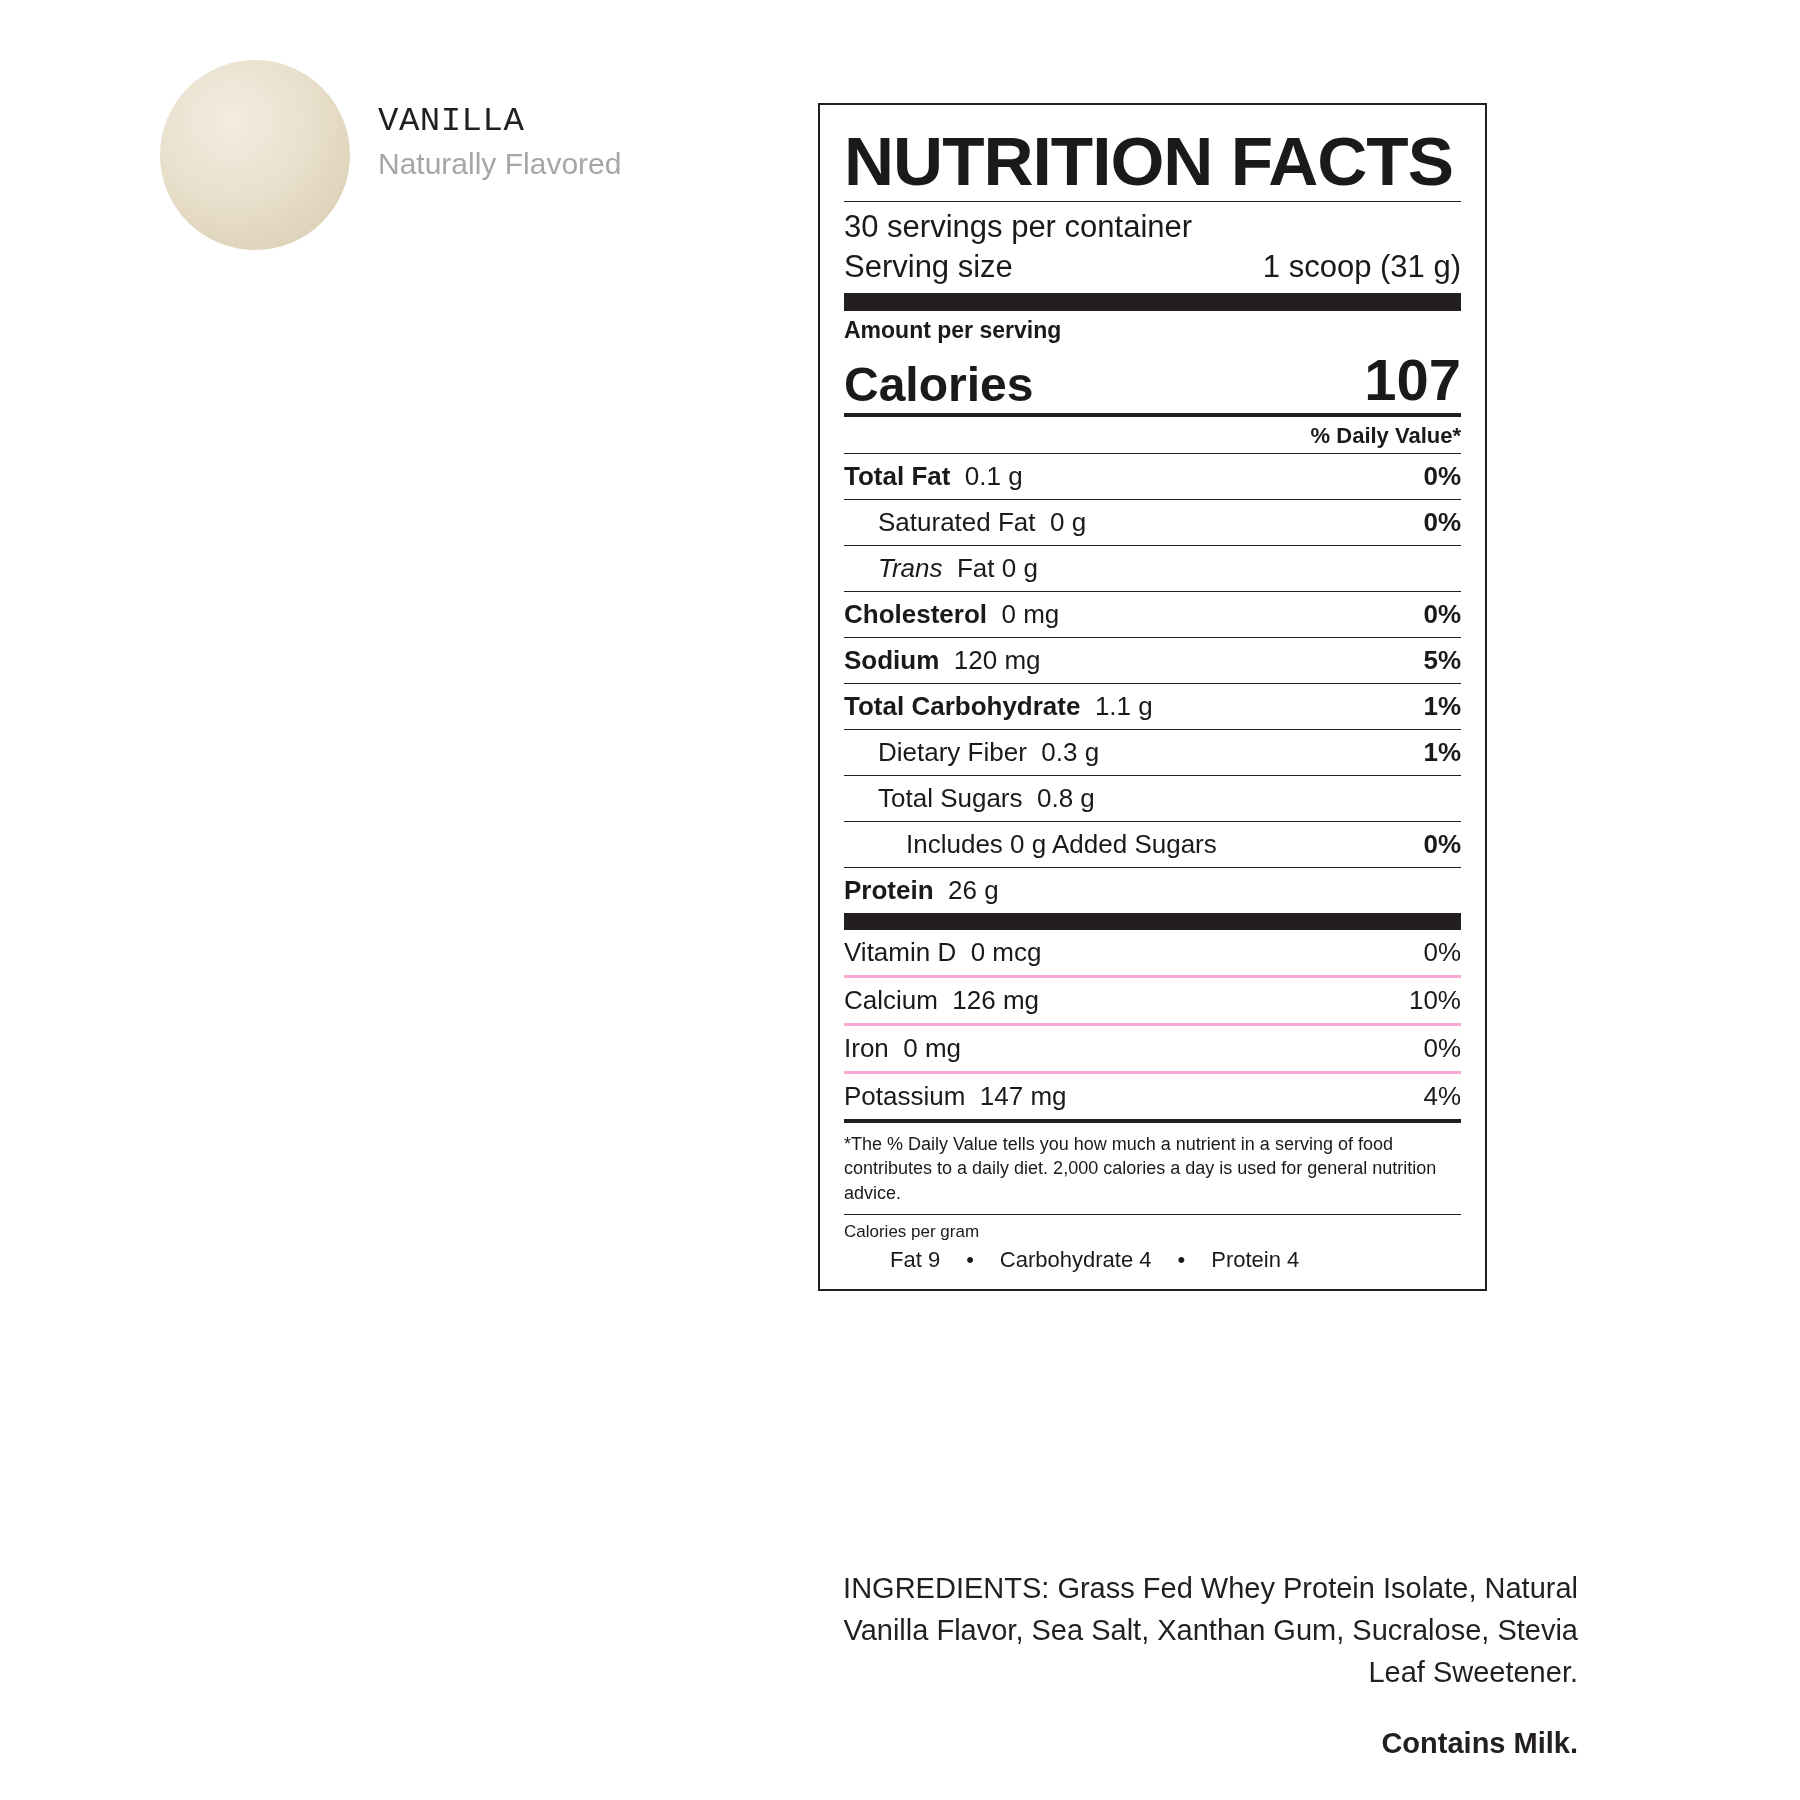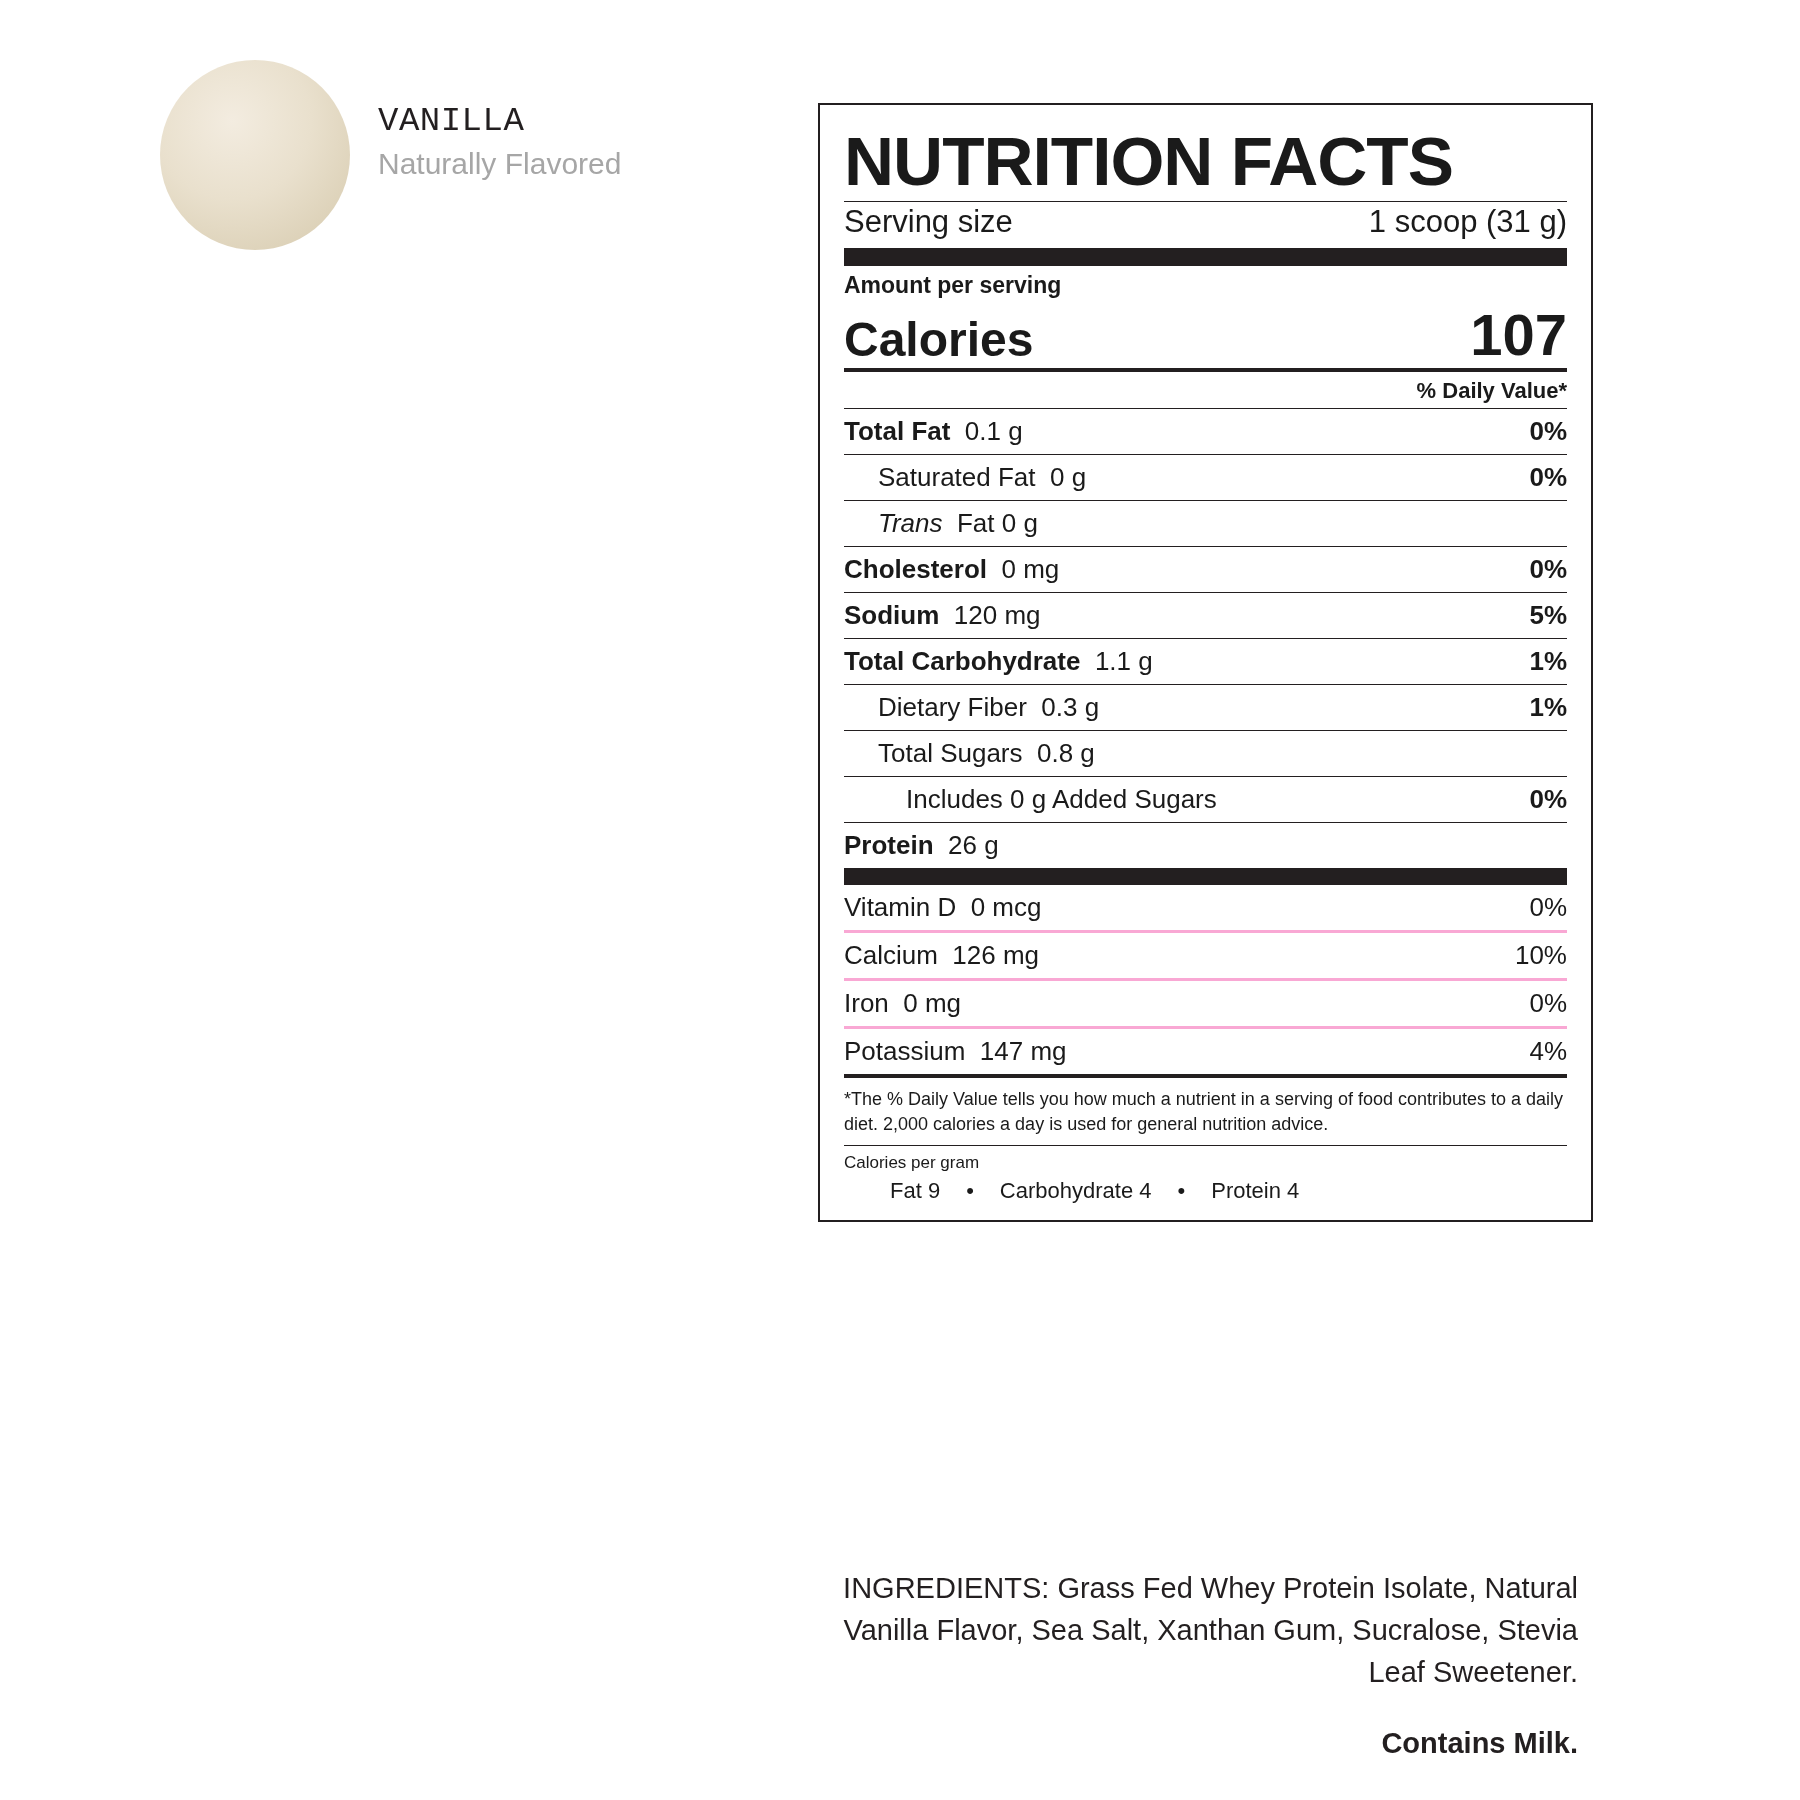--- a/index.html
+++ b/index.html
@@ -56,7 +56,7 @@
     position: absolute;
     left: 818px;
     top: 103px;
-    width: 775px;
+    width: 669px;
     box-sizing: border-box;
     border: 2px solid #231f20;
     background: #fff;

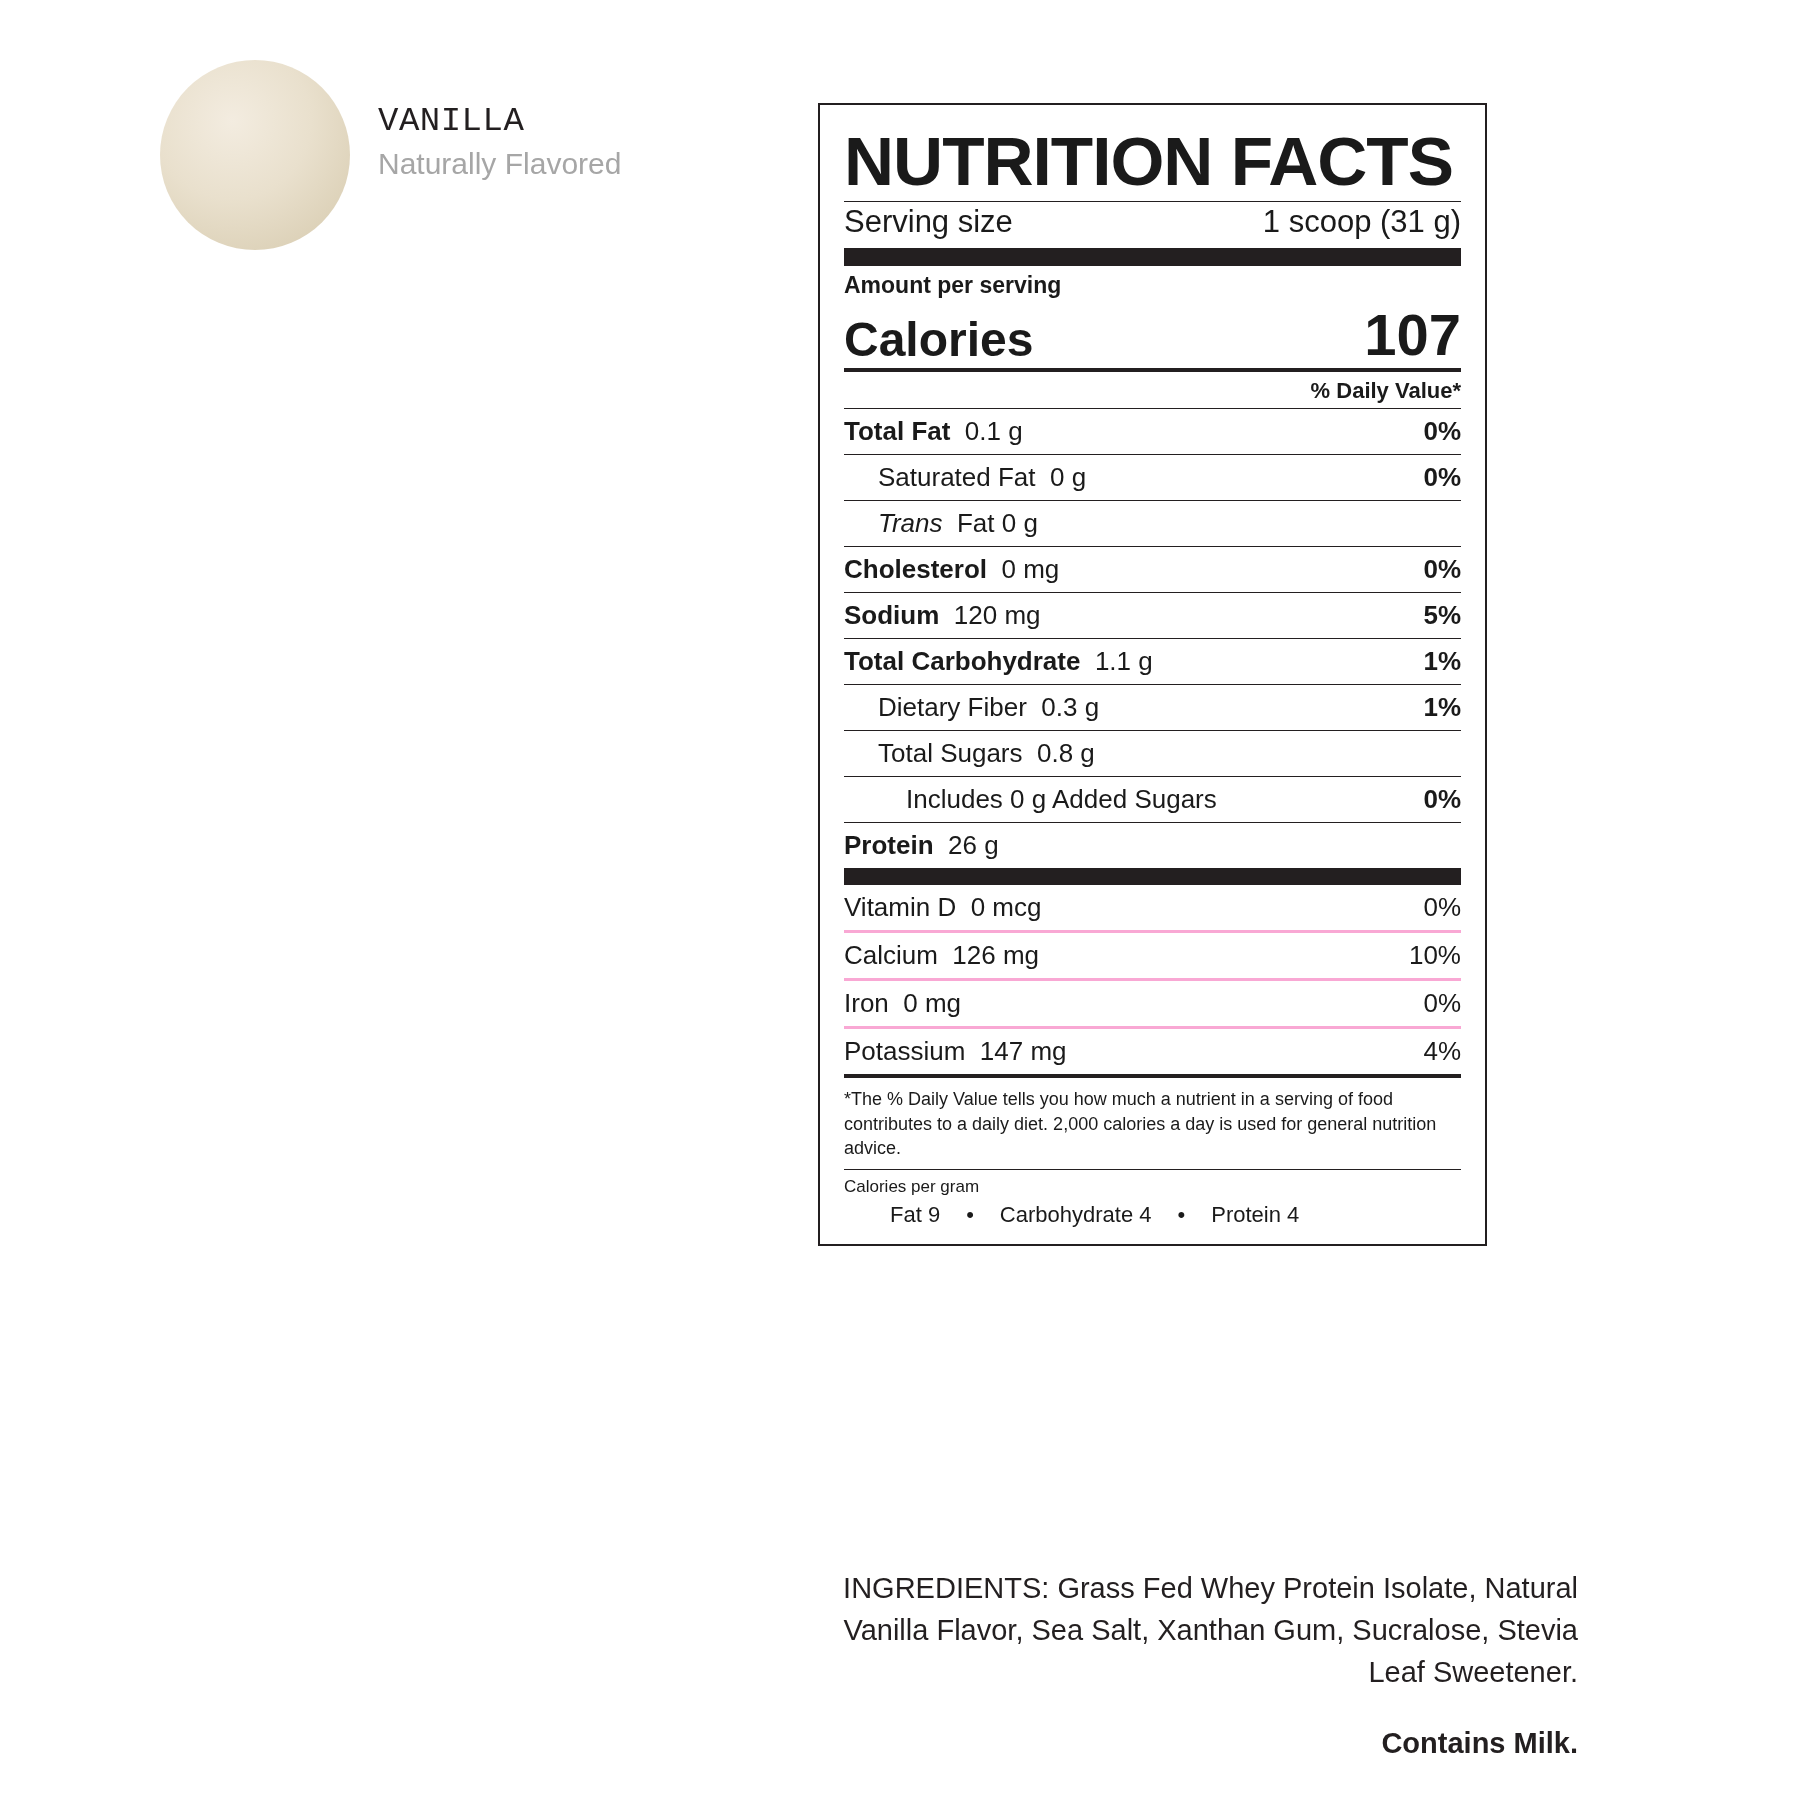--- a/index.html
+++ b/index.html
@@ -201,6 +201,7 @@
   <div class="nf-title">NUTRITION FACTS</div>
   <div class="rule-thin"></div>
 
+  <div class="servings">30 servings per container</div>
 
   <div class="serving-row">
     <span>Serving size</span>

